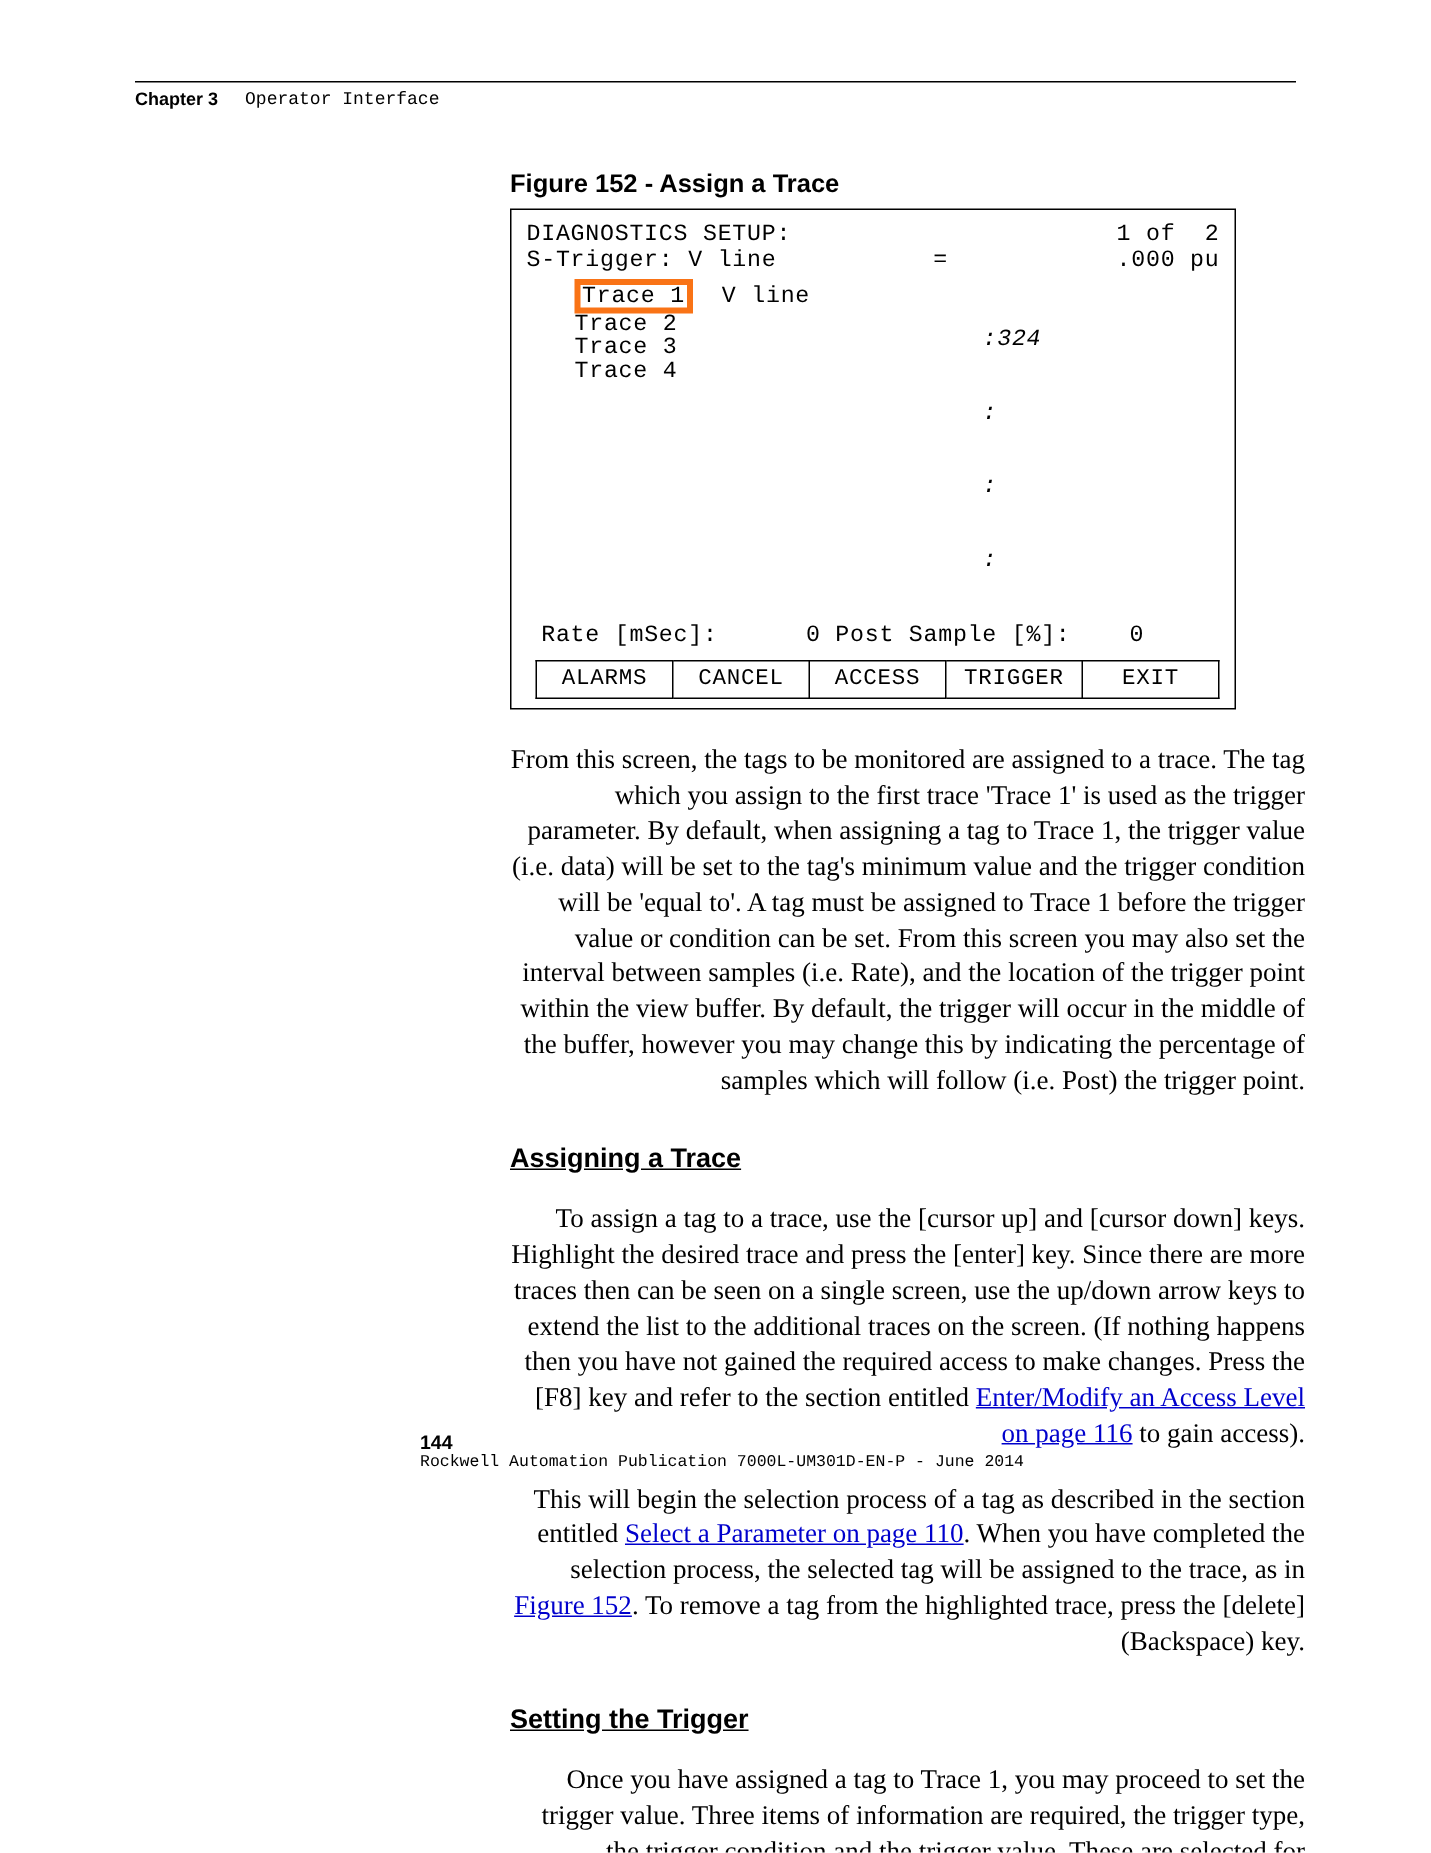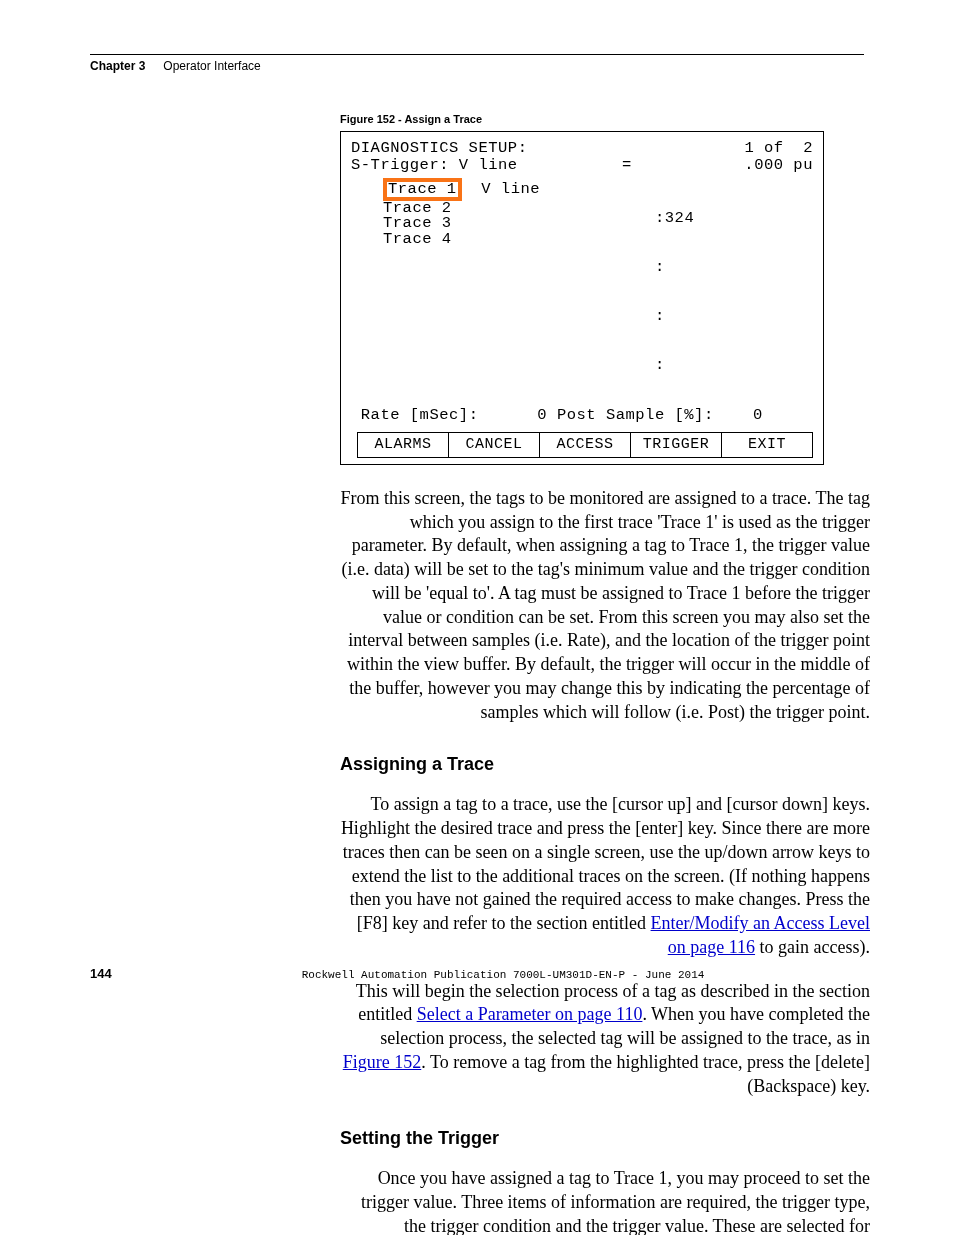--- a/index.html
+++ b/index.html
@@ -32,7 +32,7 @@
     margin-bottom: 40px;
   }
   .header-chapter { font-family: Arial, Helvetica, sans-serif; font-weight: bold; }
-  .header-title { font-family: Liberation Sans, sans-serif; }
+  .header-title { font-family: Liberation Mono, monospace; }
   .content-col {
     margin-left: 250px;
     width: 530px;

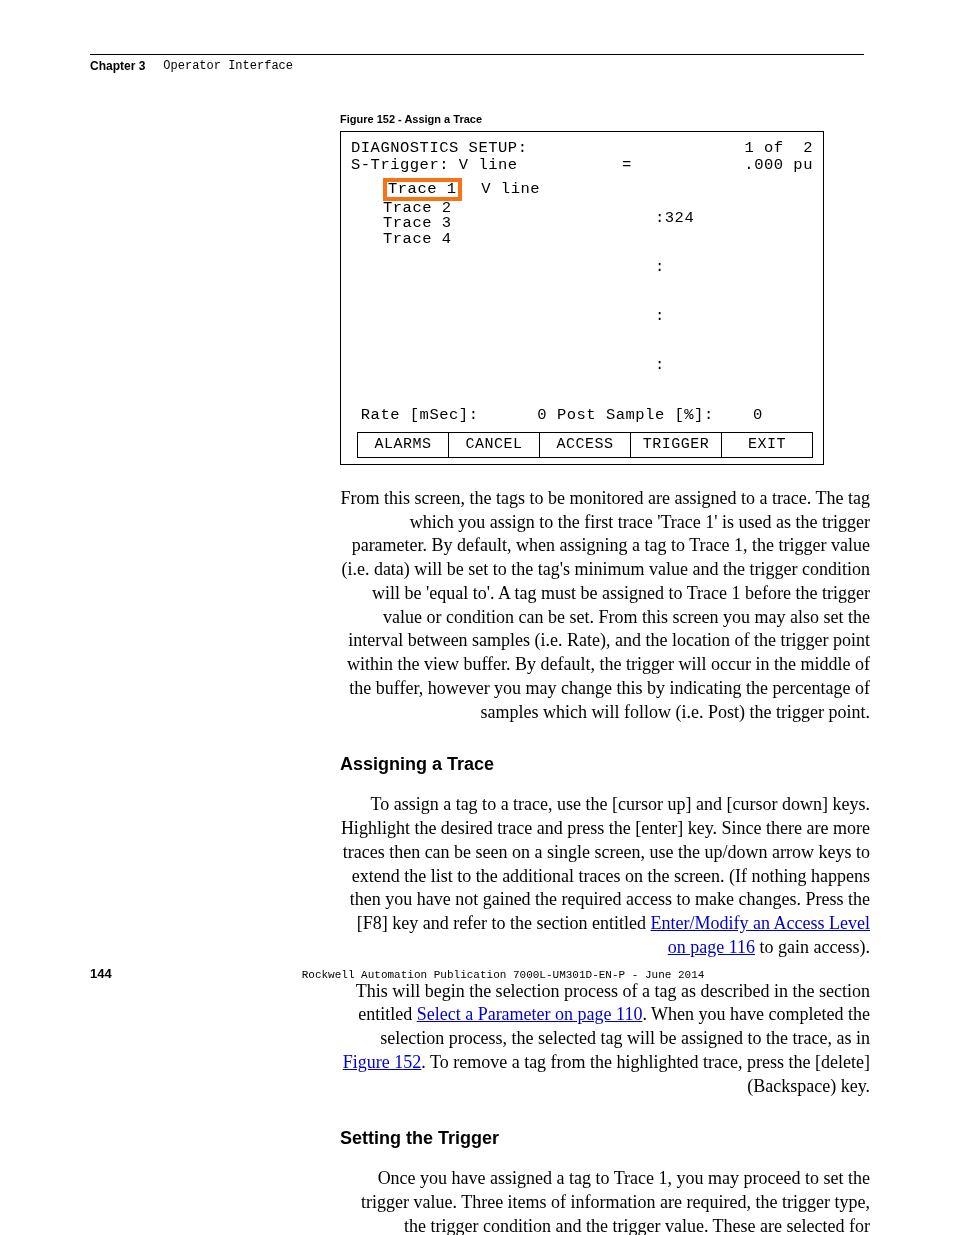--- a/index.html
+++ b/index.html
@@ -40,7 +40,7 @@
   .fig-caption {
     font-family: Arial, Helvetica, sans-serif;
     font-weight: bold;
-    font-size: 11px;
+    font-size: 17px;
     margin-bottom: 6px;
   }
   

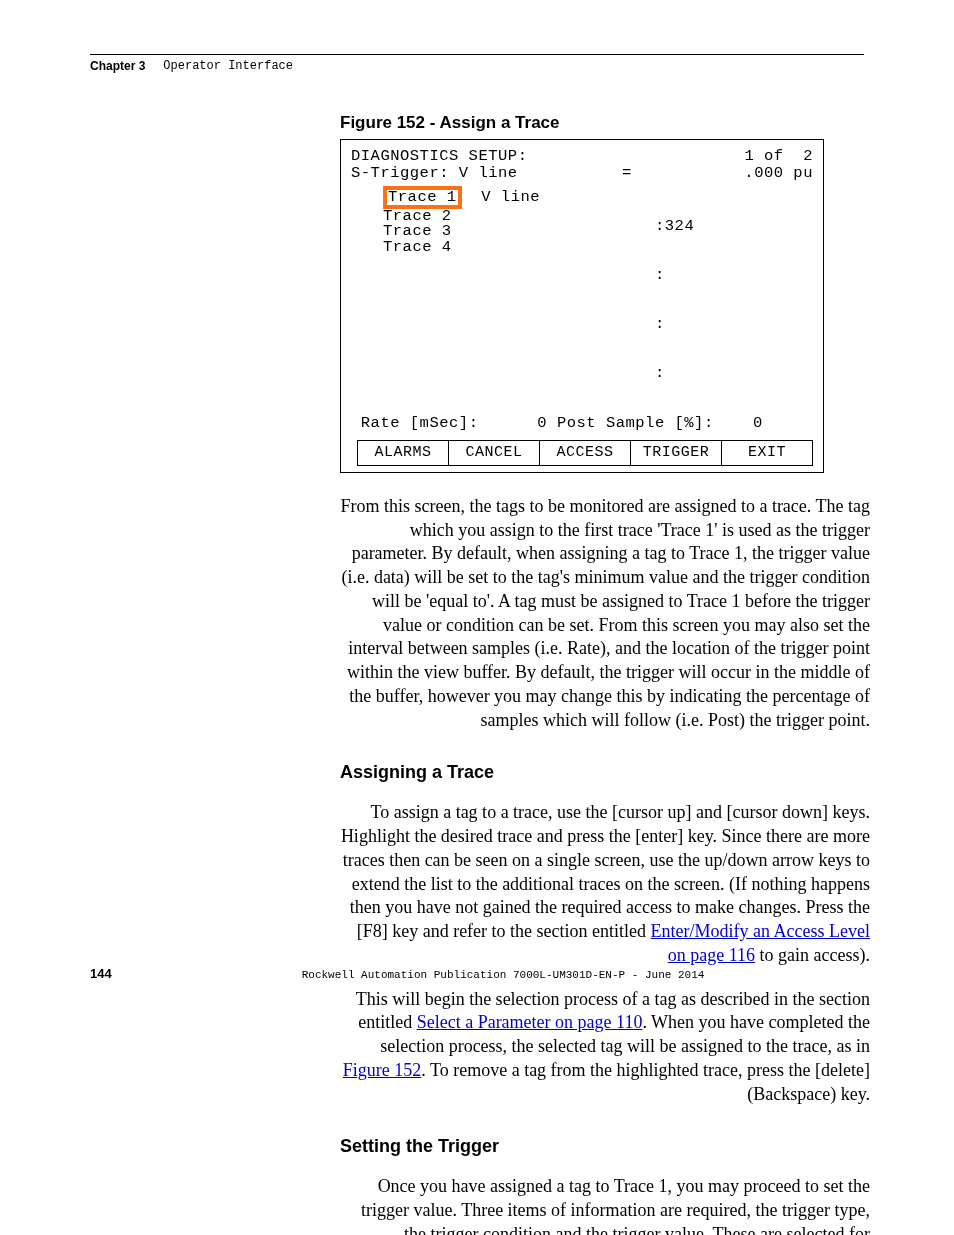--- a/index.html
+++ b/index.html
@@ -147,7 +147,7 @@
           <div class="trace-line">Trace 3</div>
           <div class="trace-line">Trace 4</div>
         </div>
-        <div style="margin-top:4px; margin-right:60px; white-space:pre;">
+        <div style="margin-top:4px; margin-right:60px; white-space:pre;font-style:italic;">
           <div class="trace-line"><span>:<span>324</span></span></div>
           <div class="trace-line">:</div>
           <div class="trace-line">:</div>

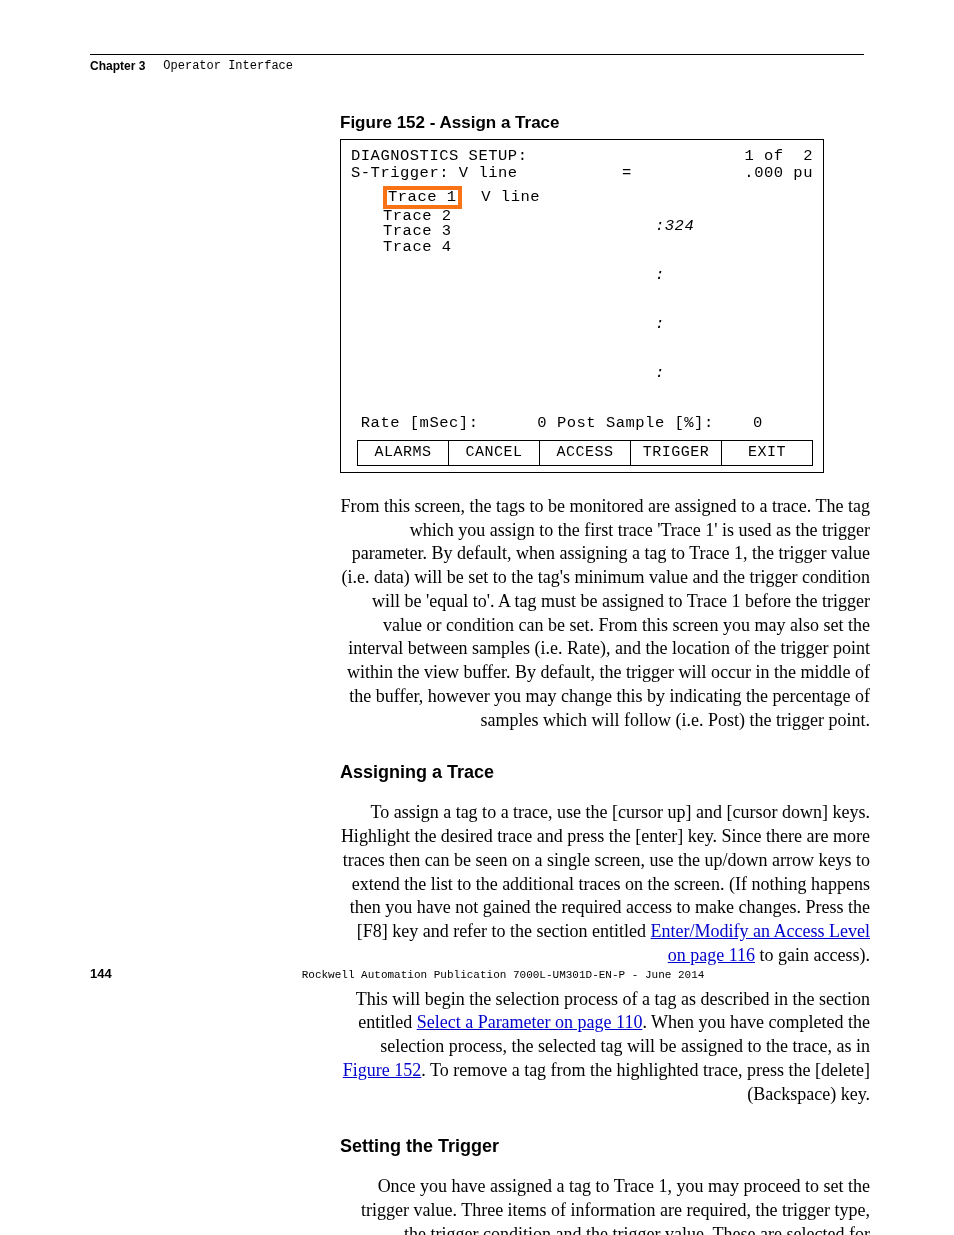--- a/index.html
+++ b/index.html
@@ -93,6 +93,7 @@
     font-size: 18px;
     margin-top: 30px;
     margin-bottom: 16px;
+    text-decoration: underline;
   }
   a.link { color: #0000cc; text-decoration: underline; }
   .footer {

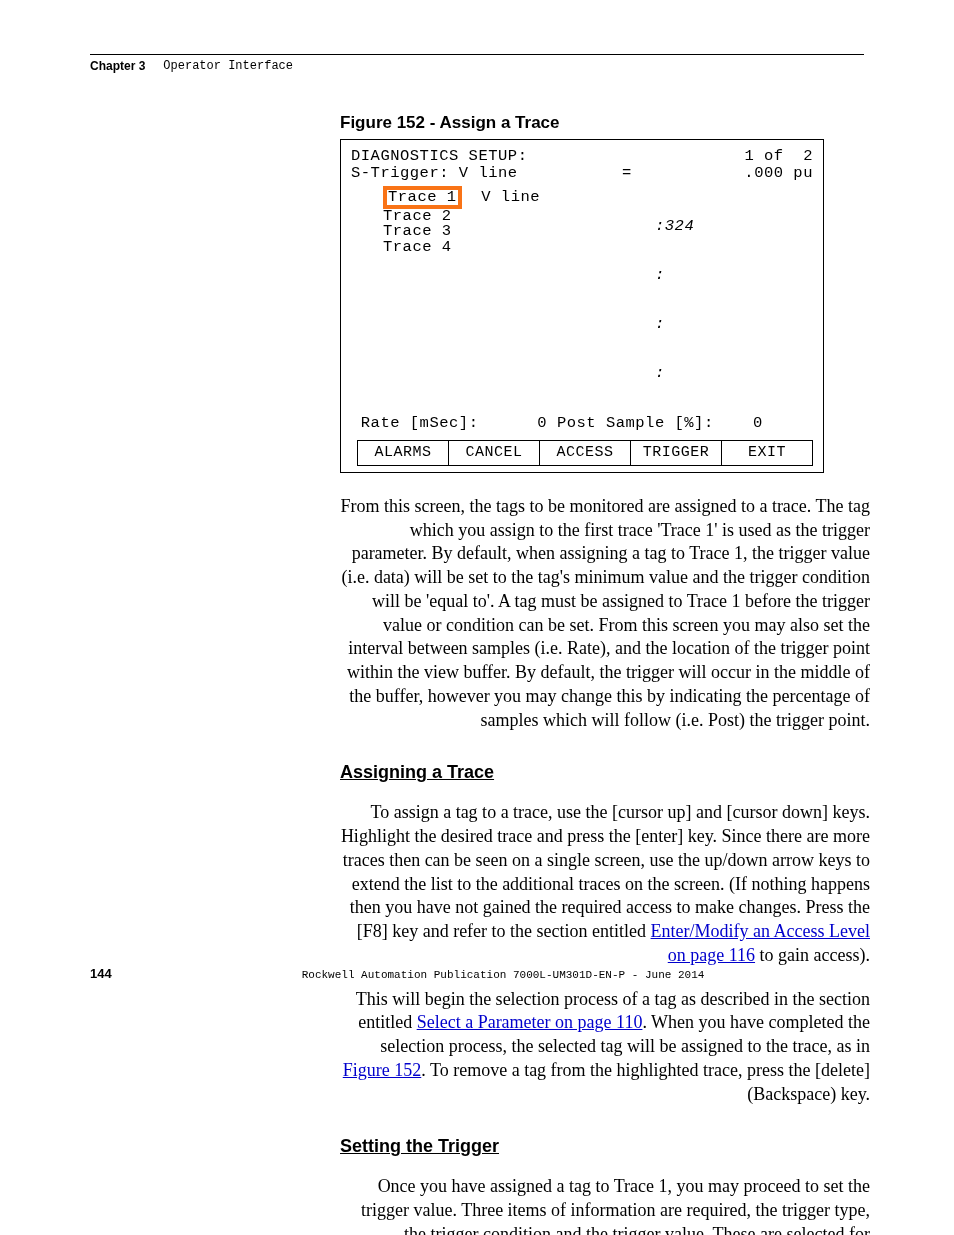--- a/index.html
+++ b/index.html
@@ -103,6 +103,7 @@
     right: 90px;
     display: flex;
     align-items: baseline;
+    flex-direction: column;
   }
   .page-num {
     font-family: Arial, Helvetica, sans-serif;

